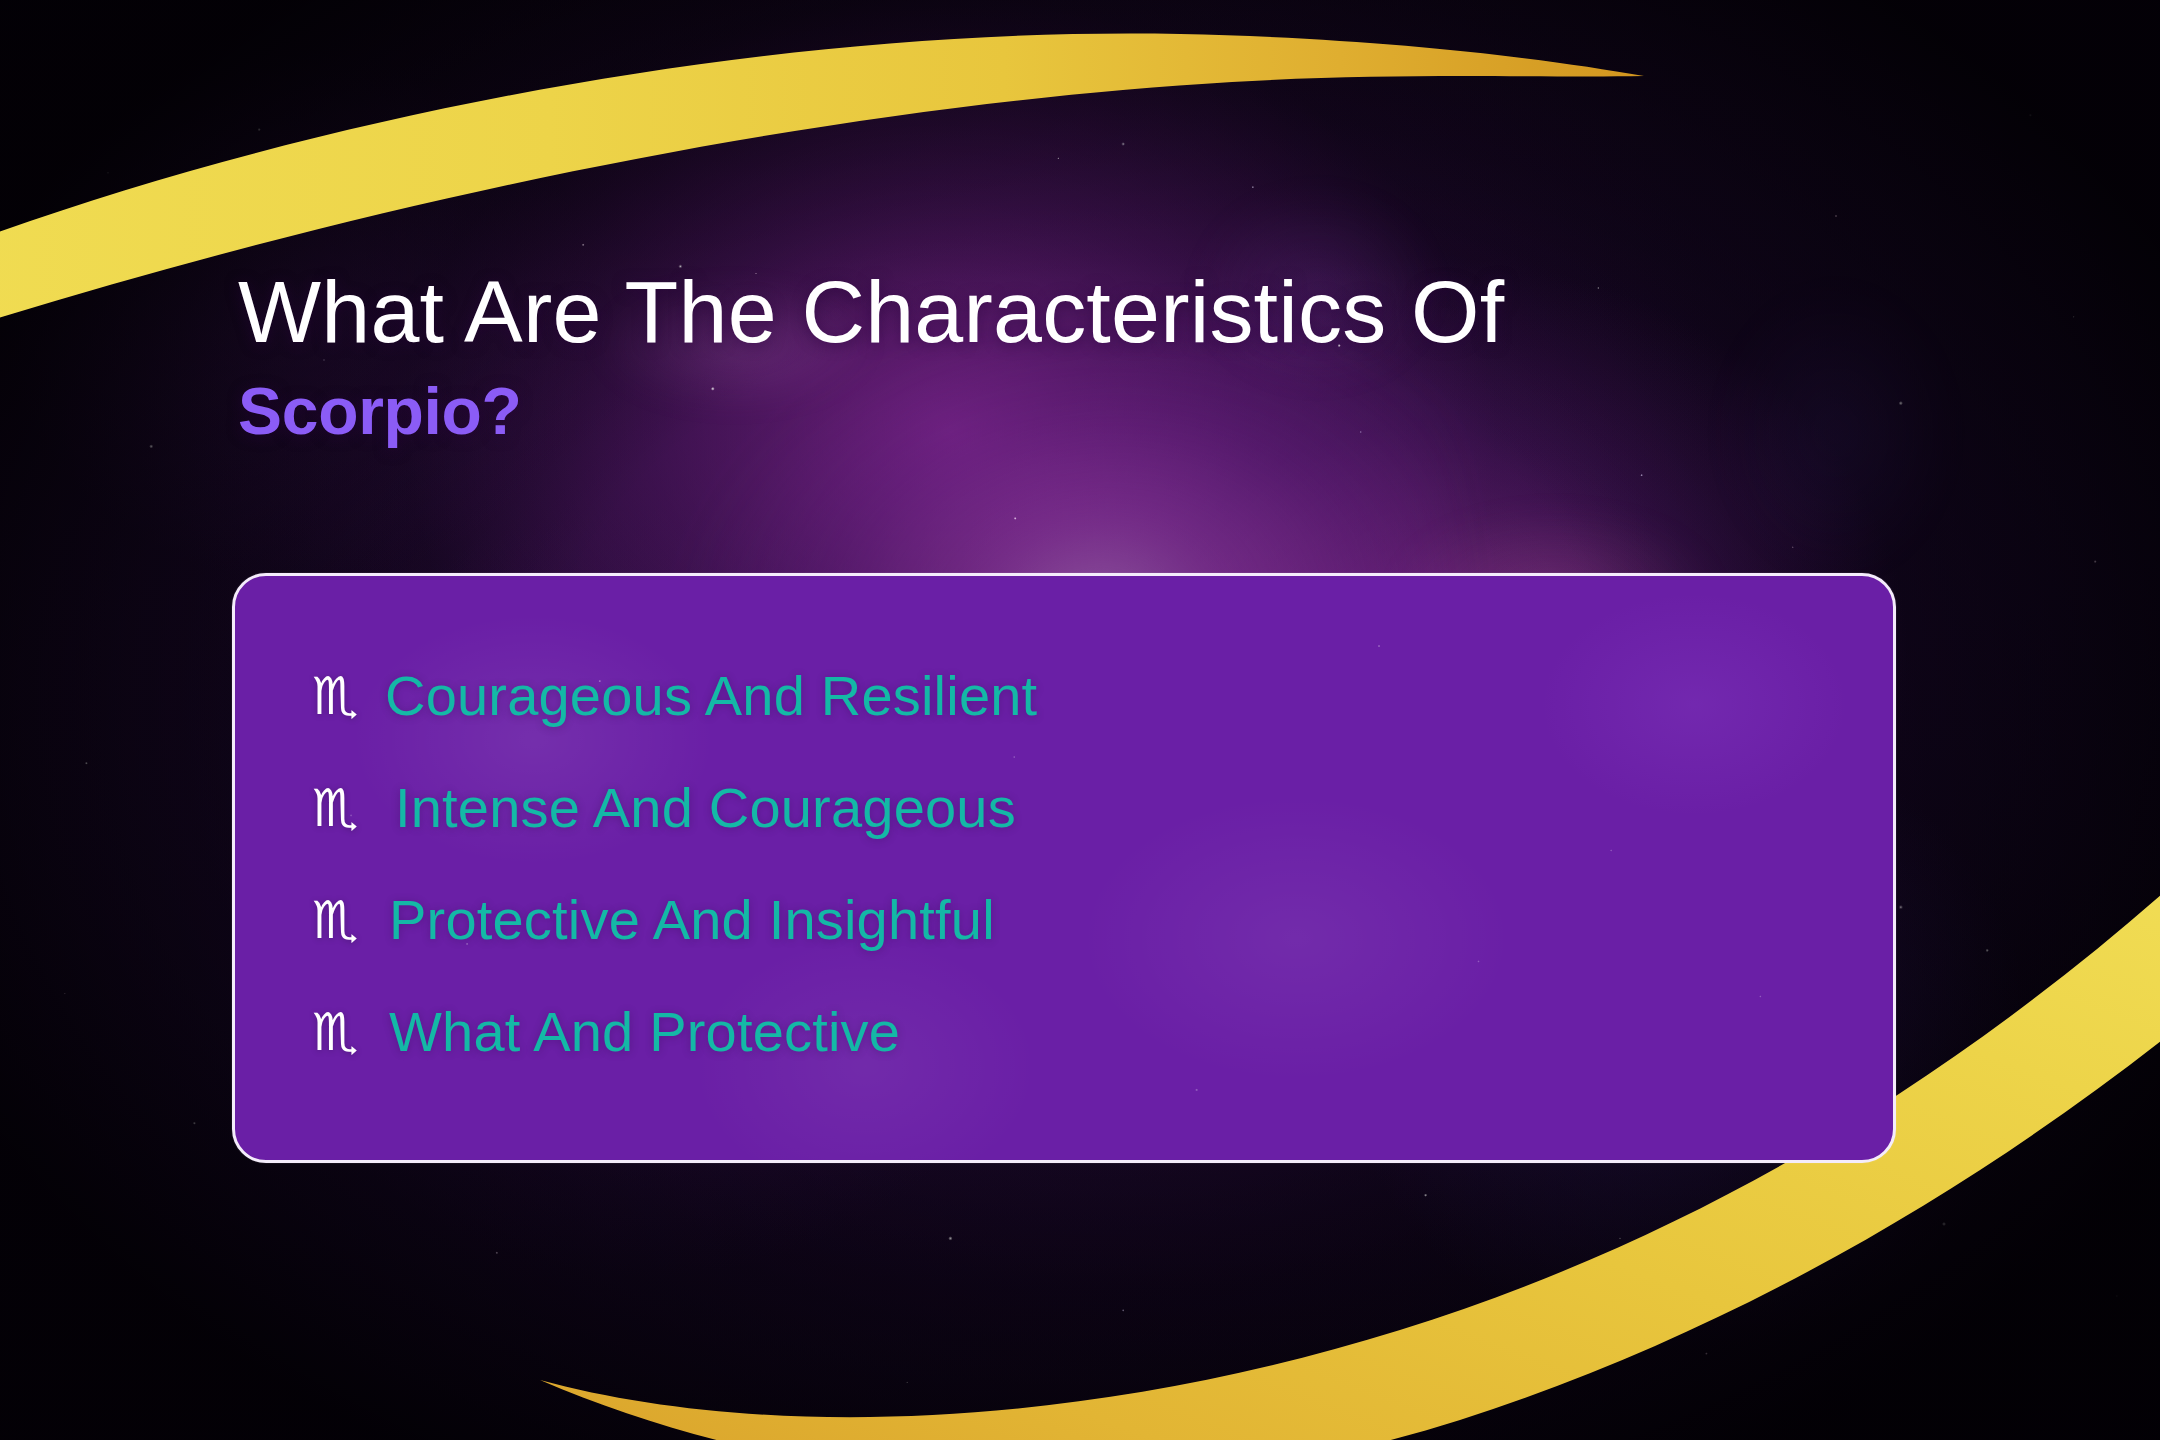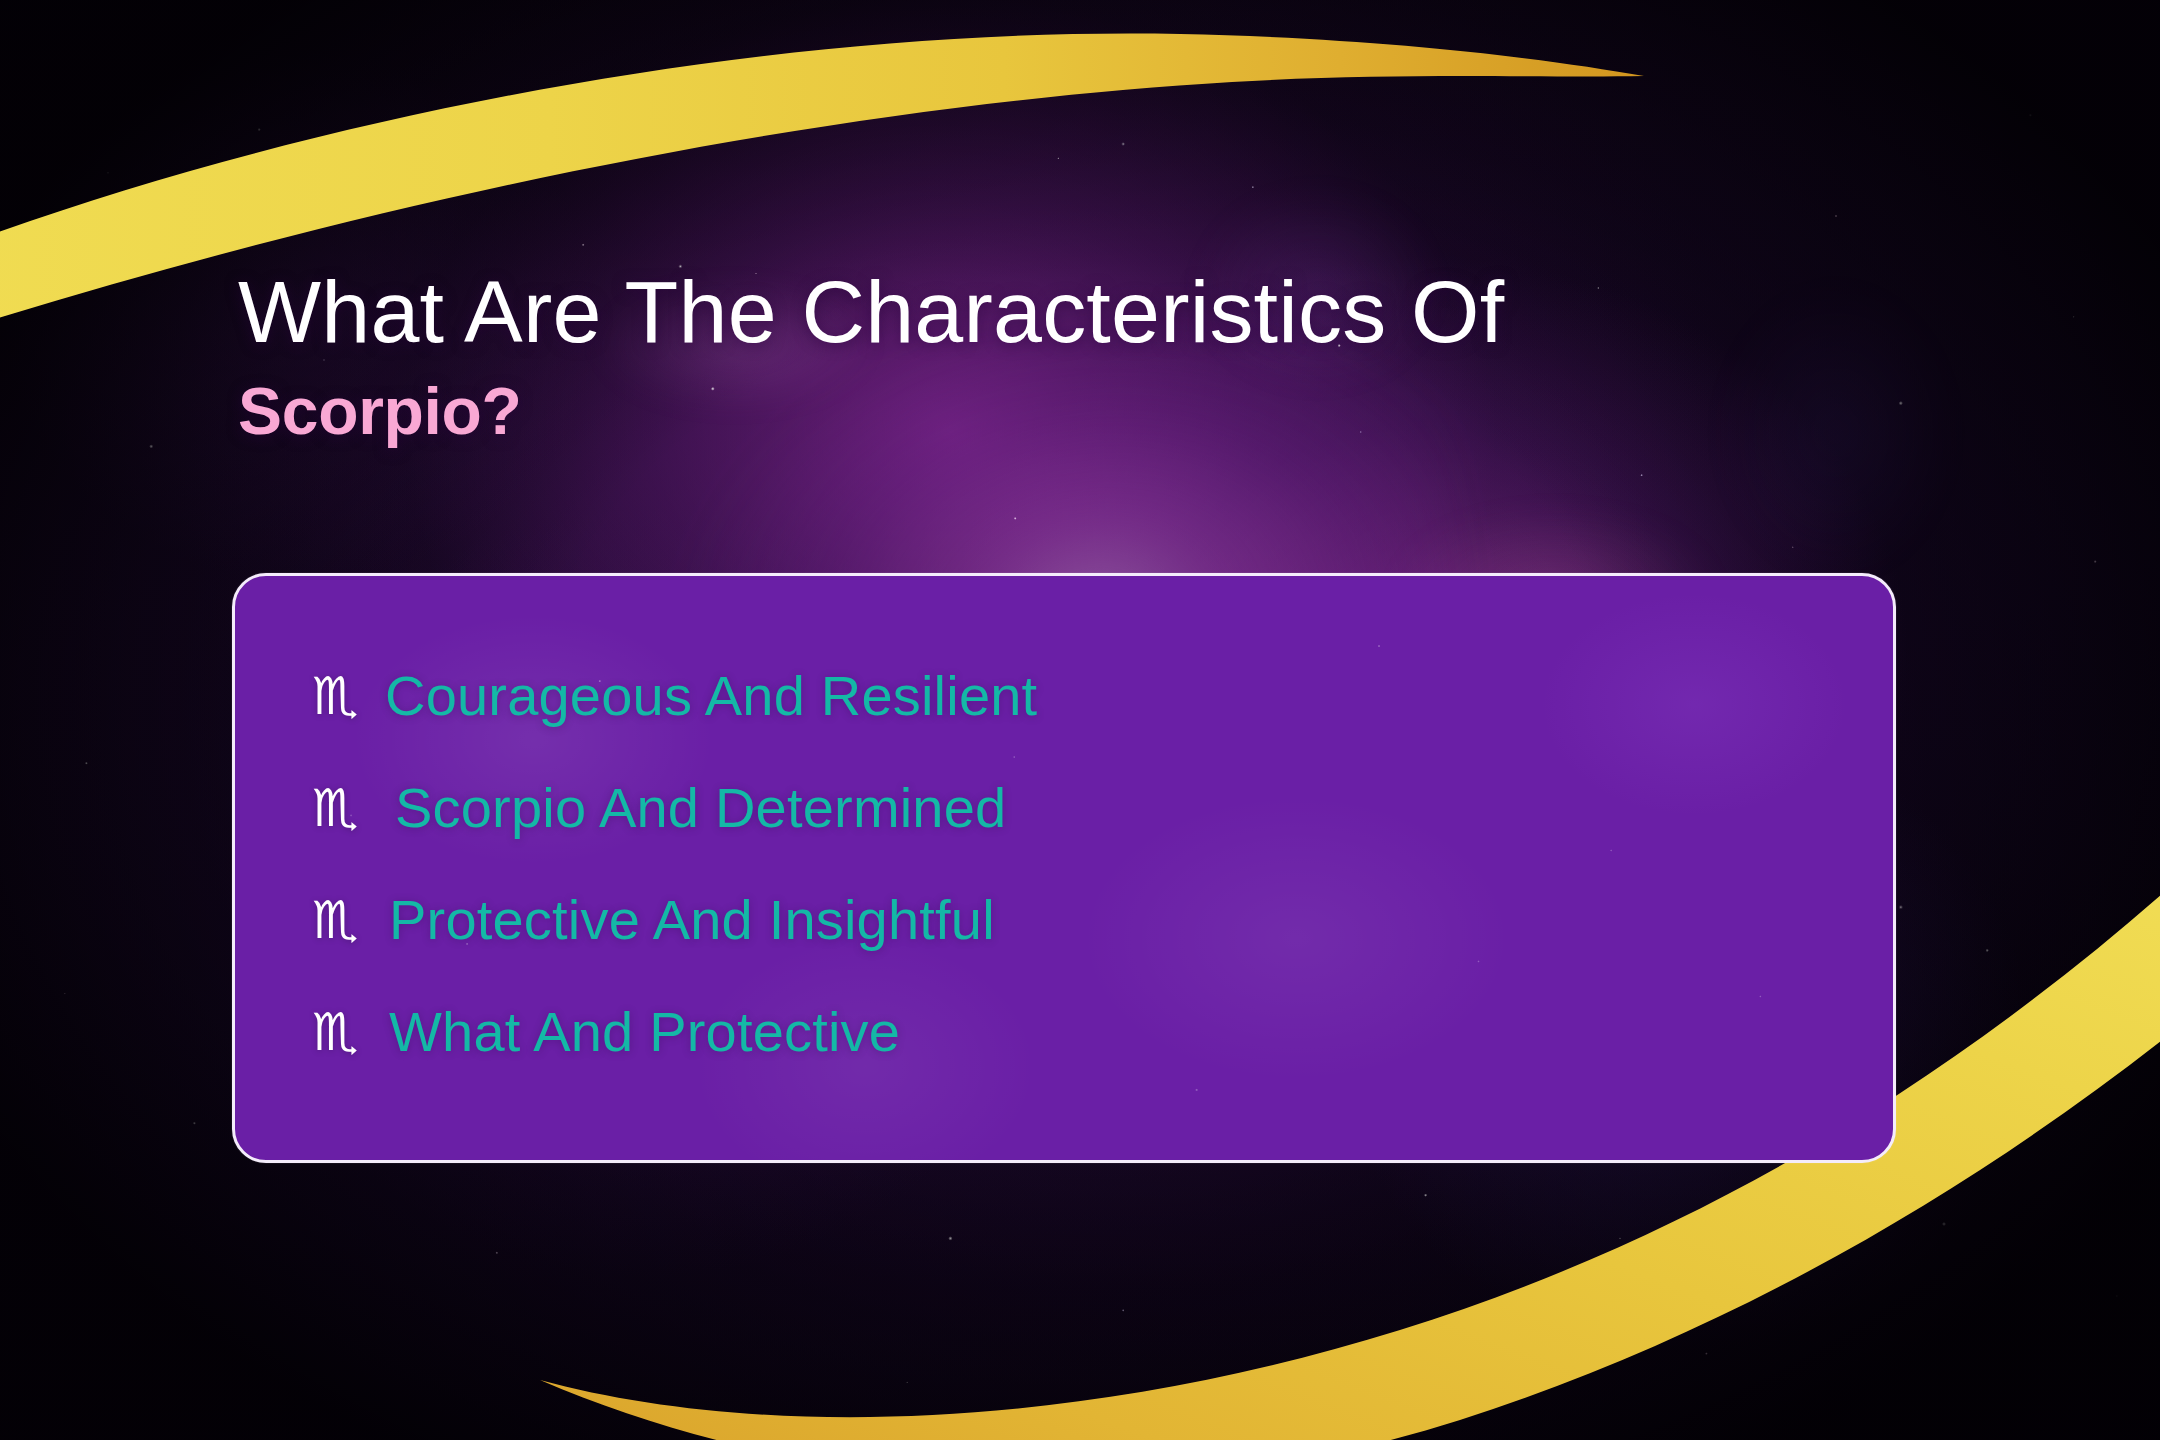--- a/index.html
+++ b/index.html
@@ -160,7 +160,7 @@
     font-size: 66px;
     line-height: 1.0;
     font-weight: 700;
-    color: #f9a8d4;
+    color: #8b5cf6;
     letter-spacing: -0.3px;
     text-shadow: 0 2px 14px rgba(40,0,60,0.55);
   }

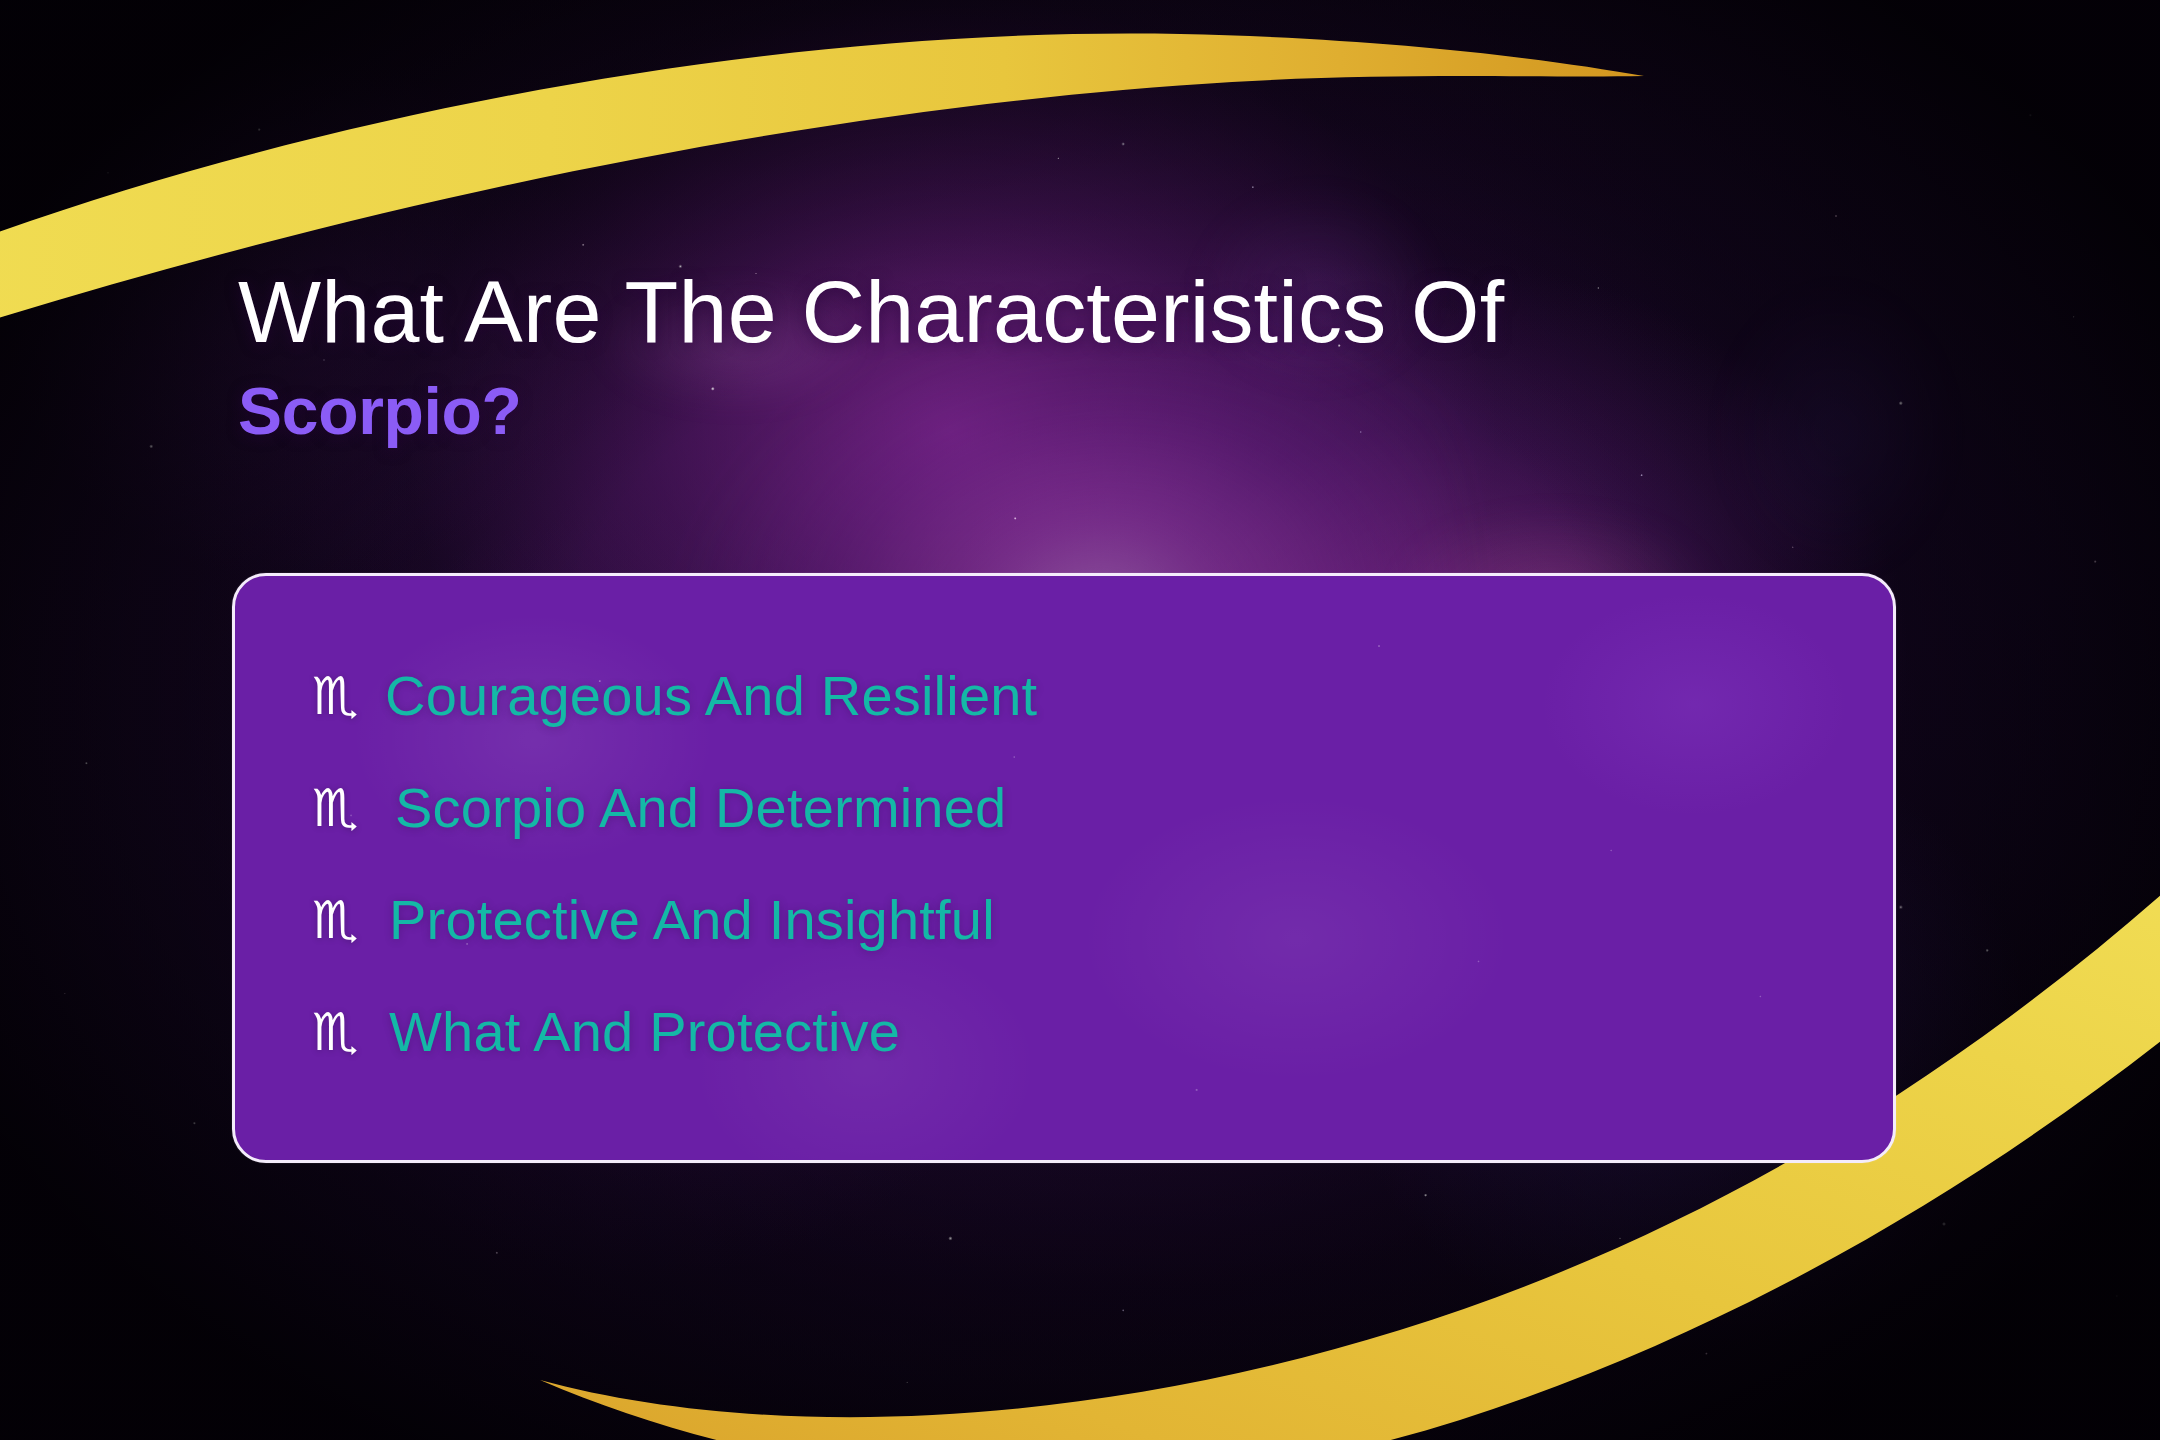--- a/index.html
+++ b/index.html
@@ -289,7 +289,7 @@
 
       <li class="card-item">
         <span class="item-bullet">♏</span>
-        <span class="item-label">Scorpio And Determined</span>
+        <span class="item-label">Intense And Courageous</span>
       </li>
 
       <li class="card-item">

